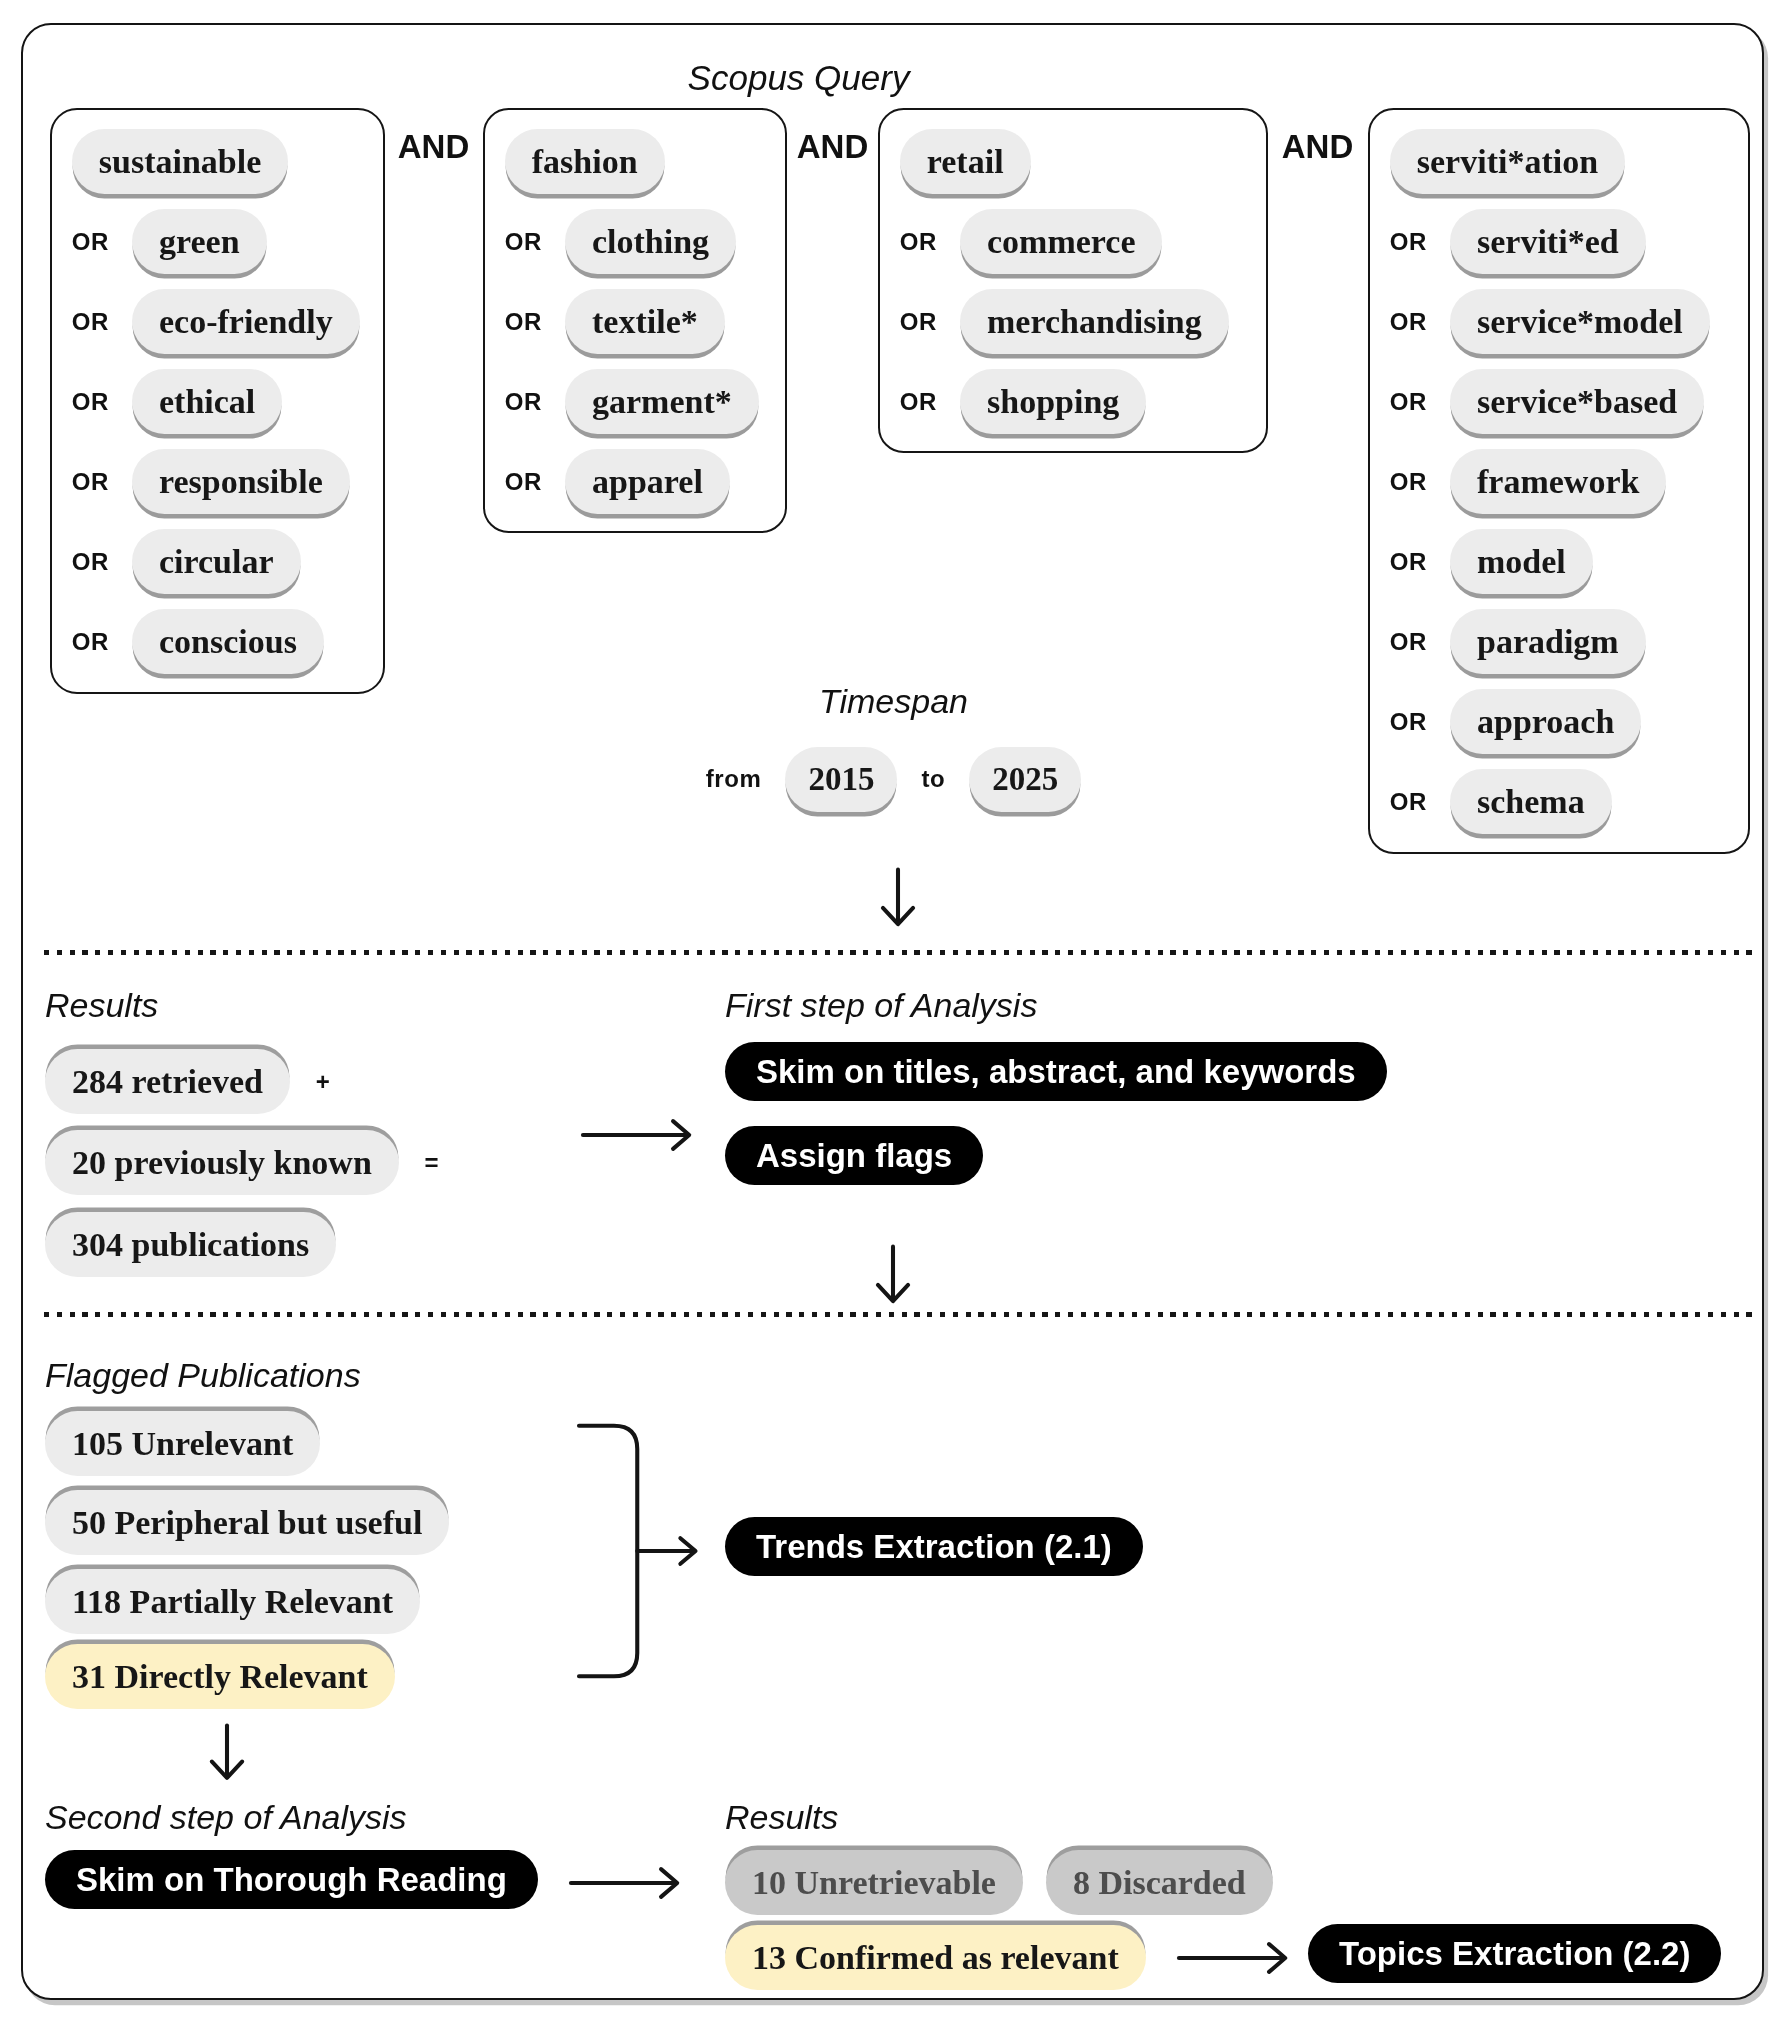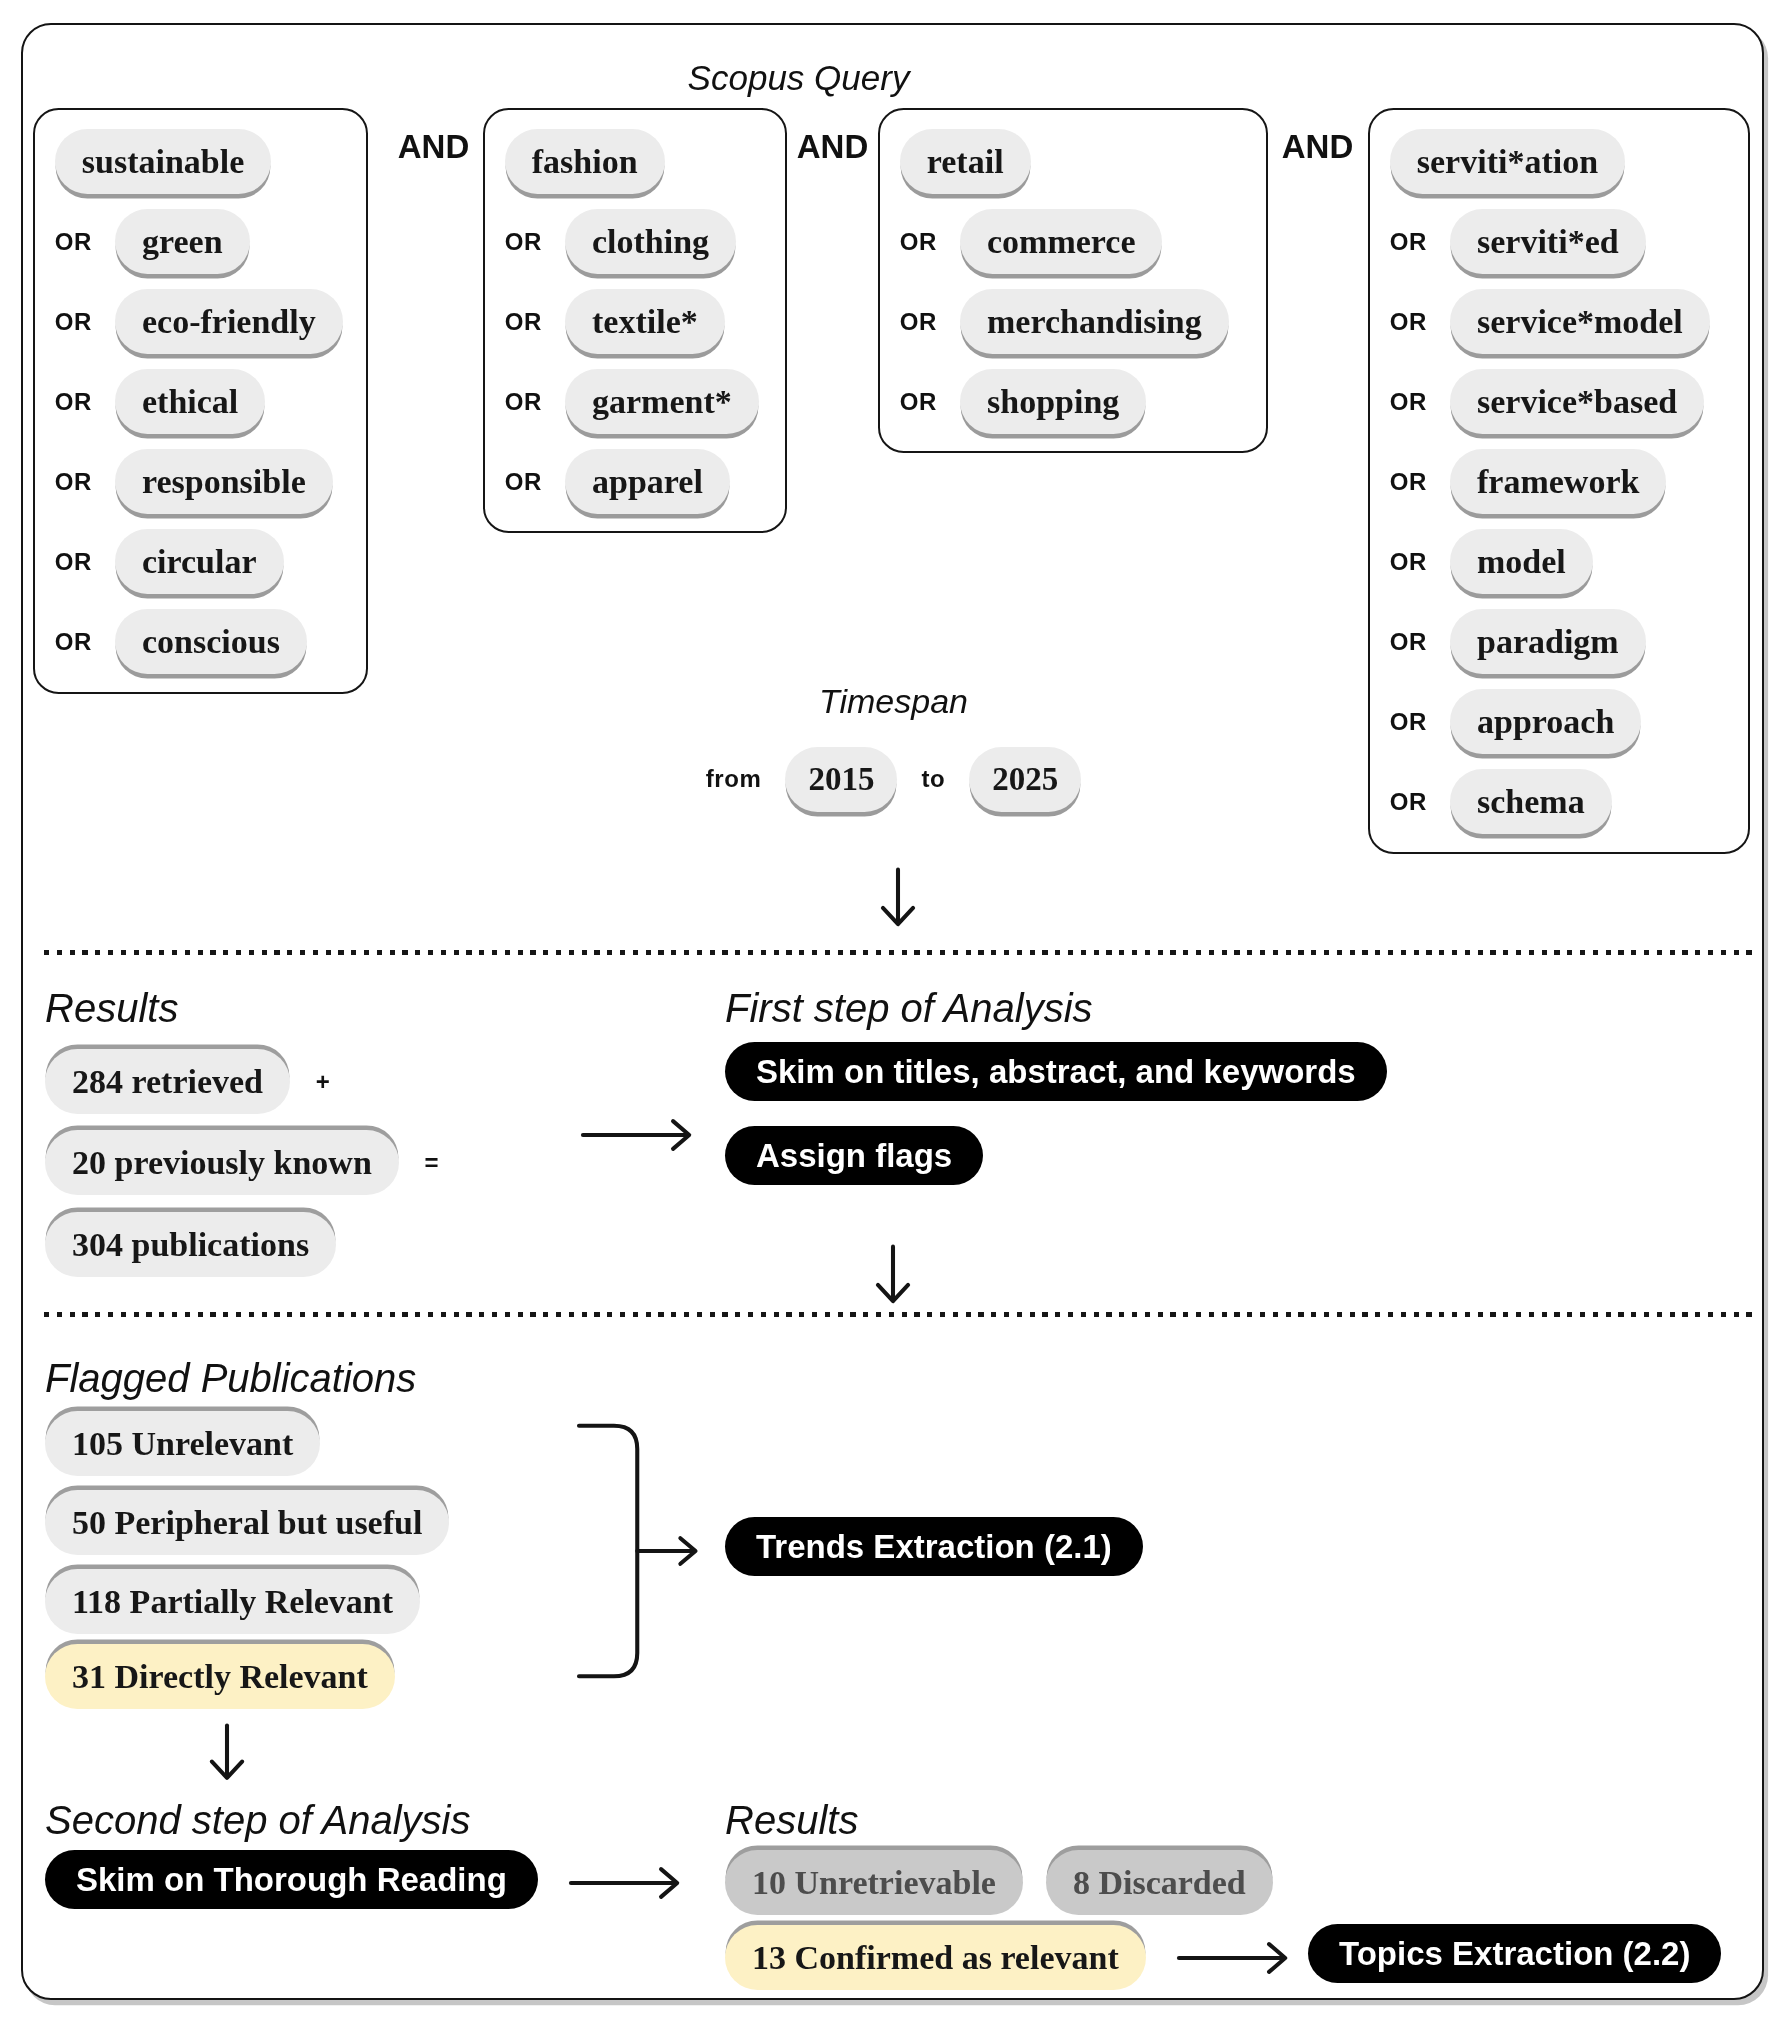--- a/index.html
+++ b/index.html
@@ -72,7 +72,7 @@
 
   <div class="title">Scopus Query</div>
 
-  <div class="qbox" style="left:33px;top:108px;width:335px;height:586px;">
+  <div class="qbox" style="left:50px;top:108px;width:335px;height:586px;border-radius:27px;">
     <div class="qrow">
         <span class="pill dn">sustainable</span>
       </div>

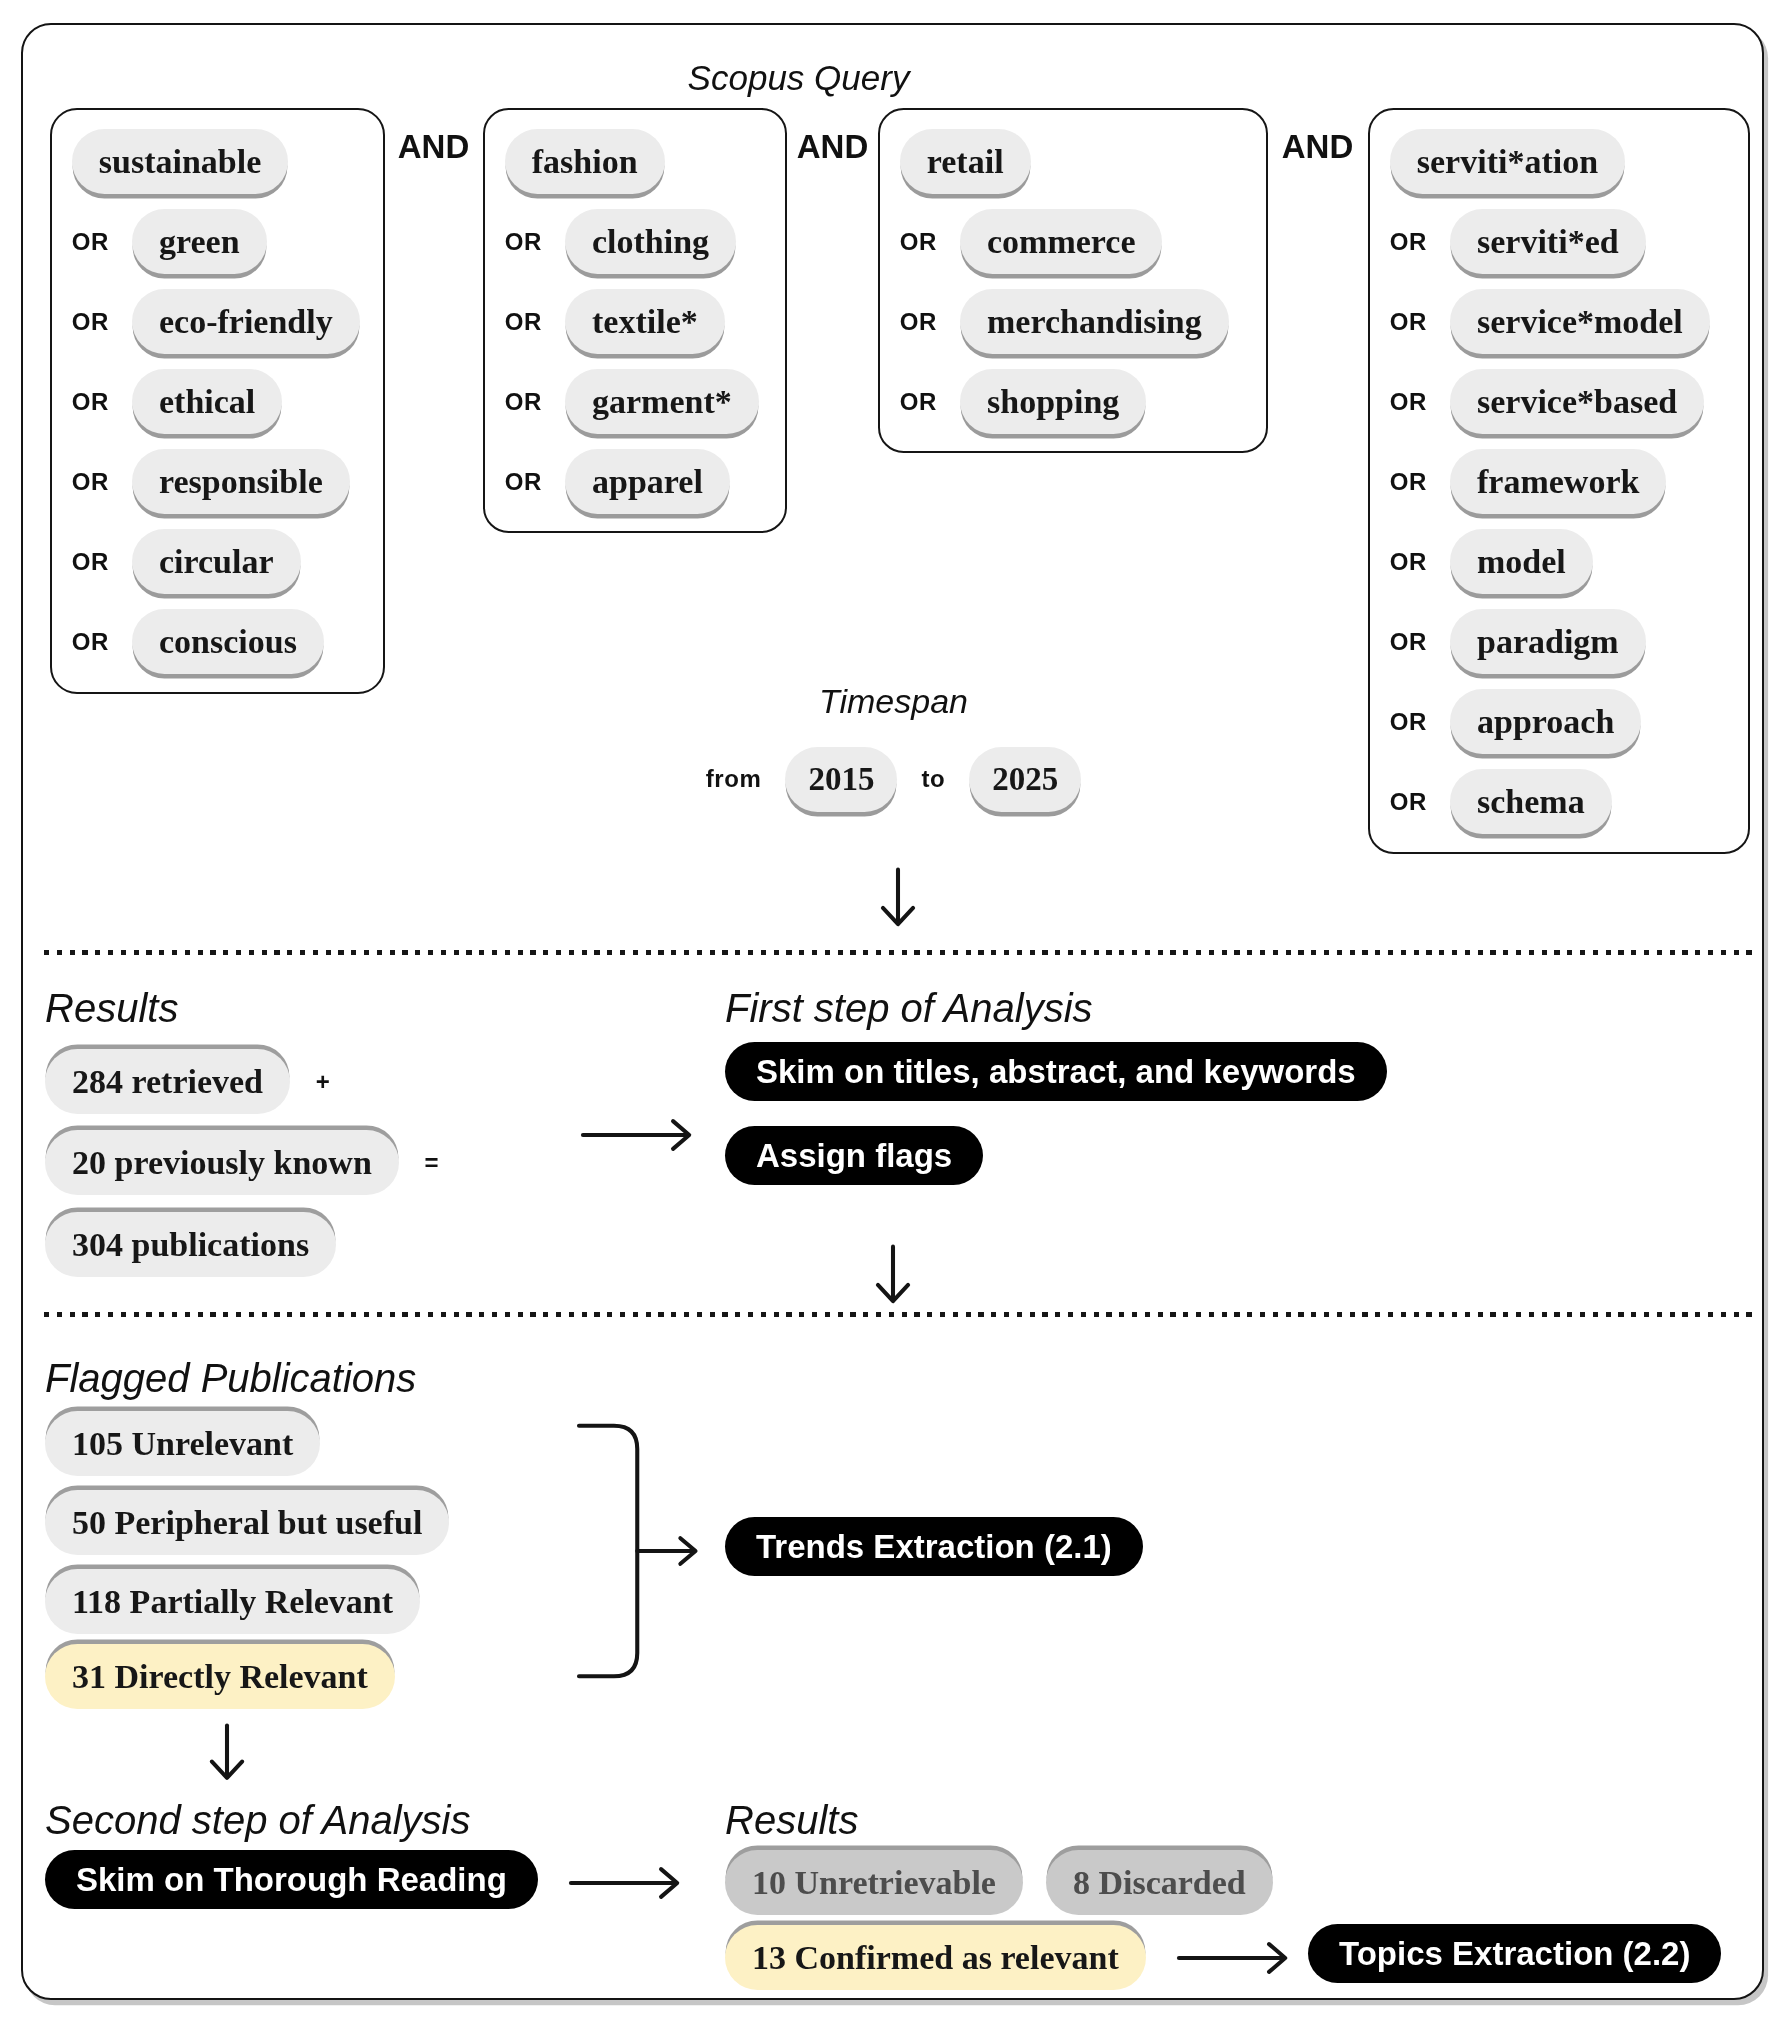--- a/index.html
+++ b/index.html
@@ -18,7 +18,7 @@
     font-style:italic; font-size:35px; color:#111;
   }
   .lbl {
-    position:absolute; font-style:italic; font-size:40px; color:#111; white-space:nowrap;
+    position:absolute; font-style:italic; font-size:34px; color:#111; white-space:nowrap;
   }
   .qbox {
     position:absolute; border:2.3px solid #151515; border-radius:25.6px; background:#fff;

